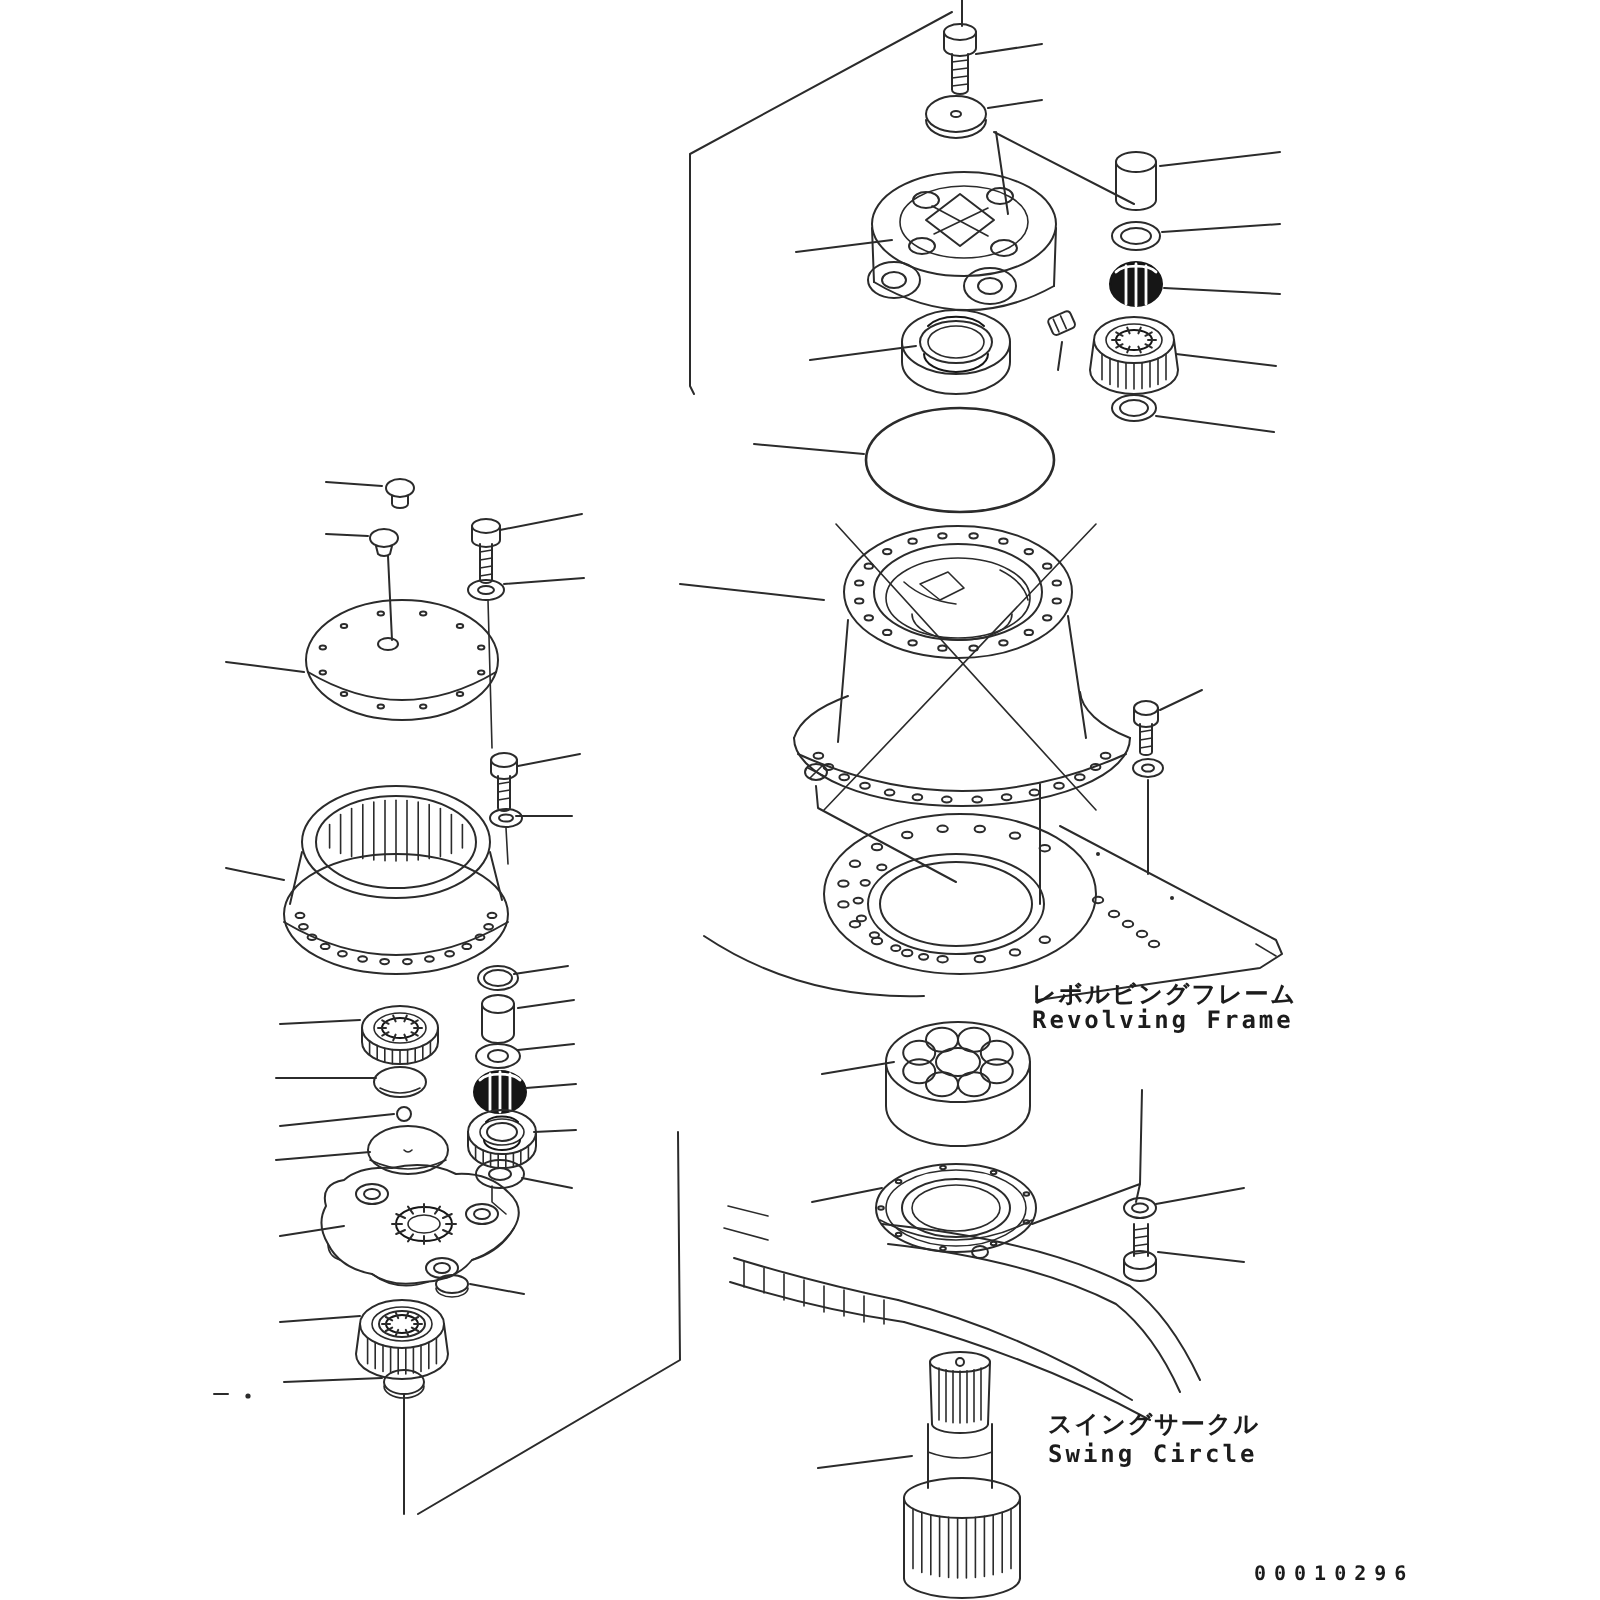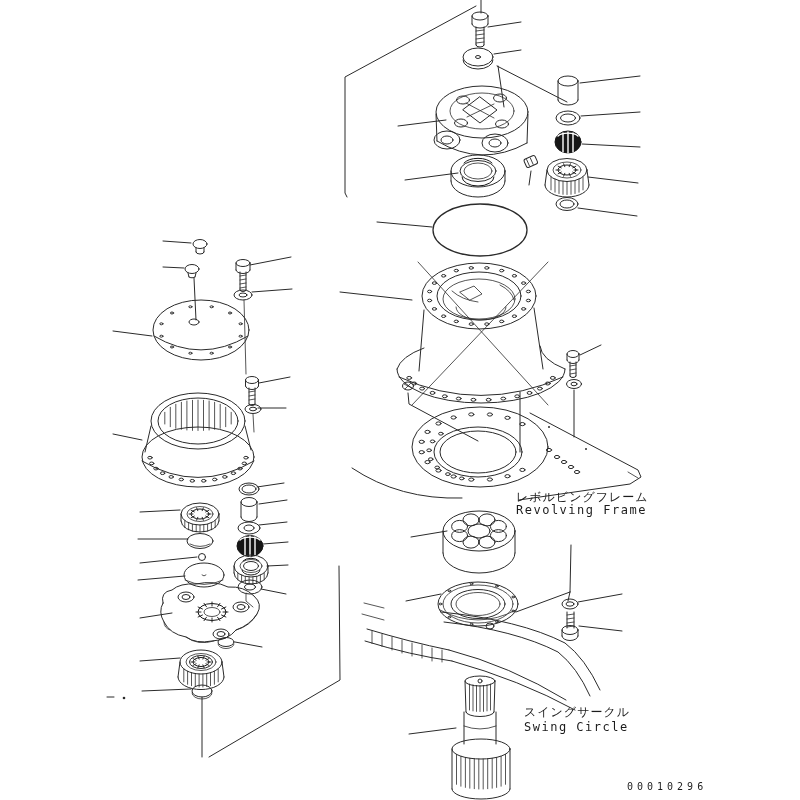--- a/index.html
+++ b/index.html
@@ -3,7 +3,7 @@
 <meta charset="utf-8">
 <style>
   html,body{margin:0;padding:0;background:#ffffff;}
-  .stage{position:relative;width:740px;height:800px;background:#ffffff;overflow:hidden;}
+  .stage{position:relative;width:740px;height:800px;background:#ffffff;overflow:hidden;font-weight:bold;}
   svg{display:block;}
   svg *{fill:none;stroke:#2b2b2b;stroke-width:1;stroke-linecap:round;stroke-linejoin:round;}
   .thin{stroke-width:0.8;}

